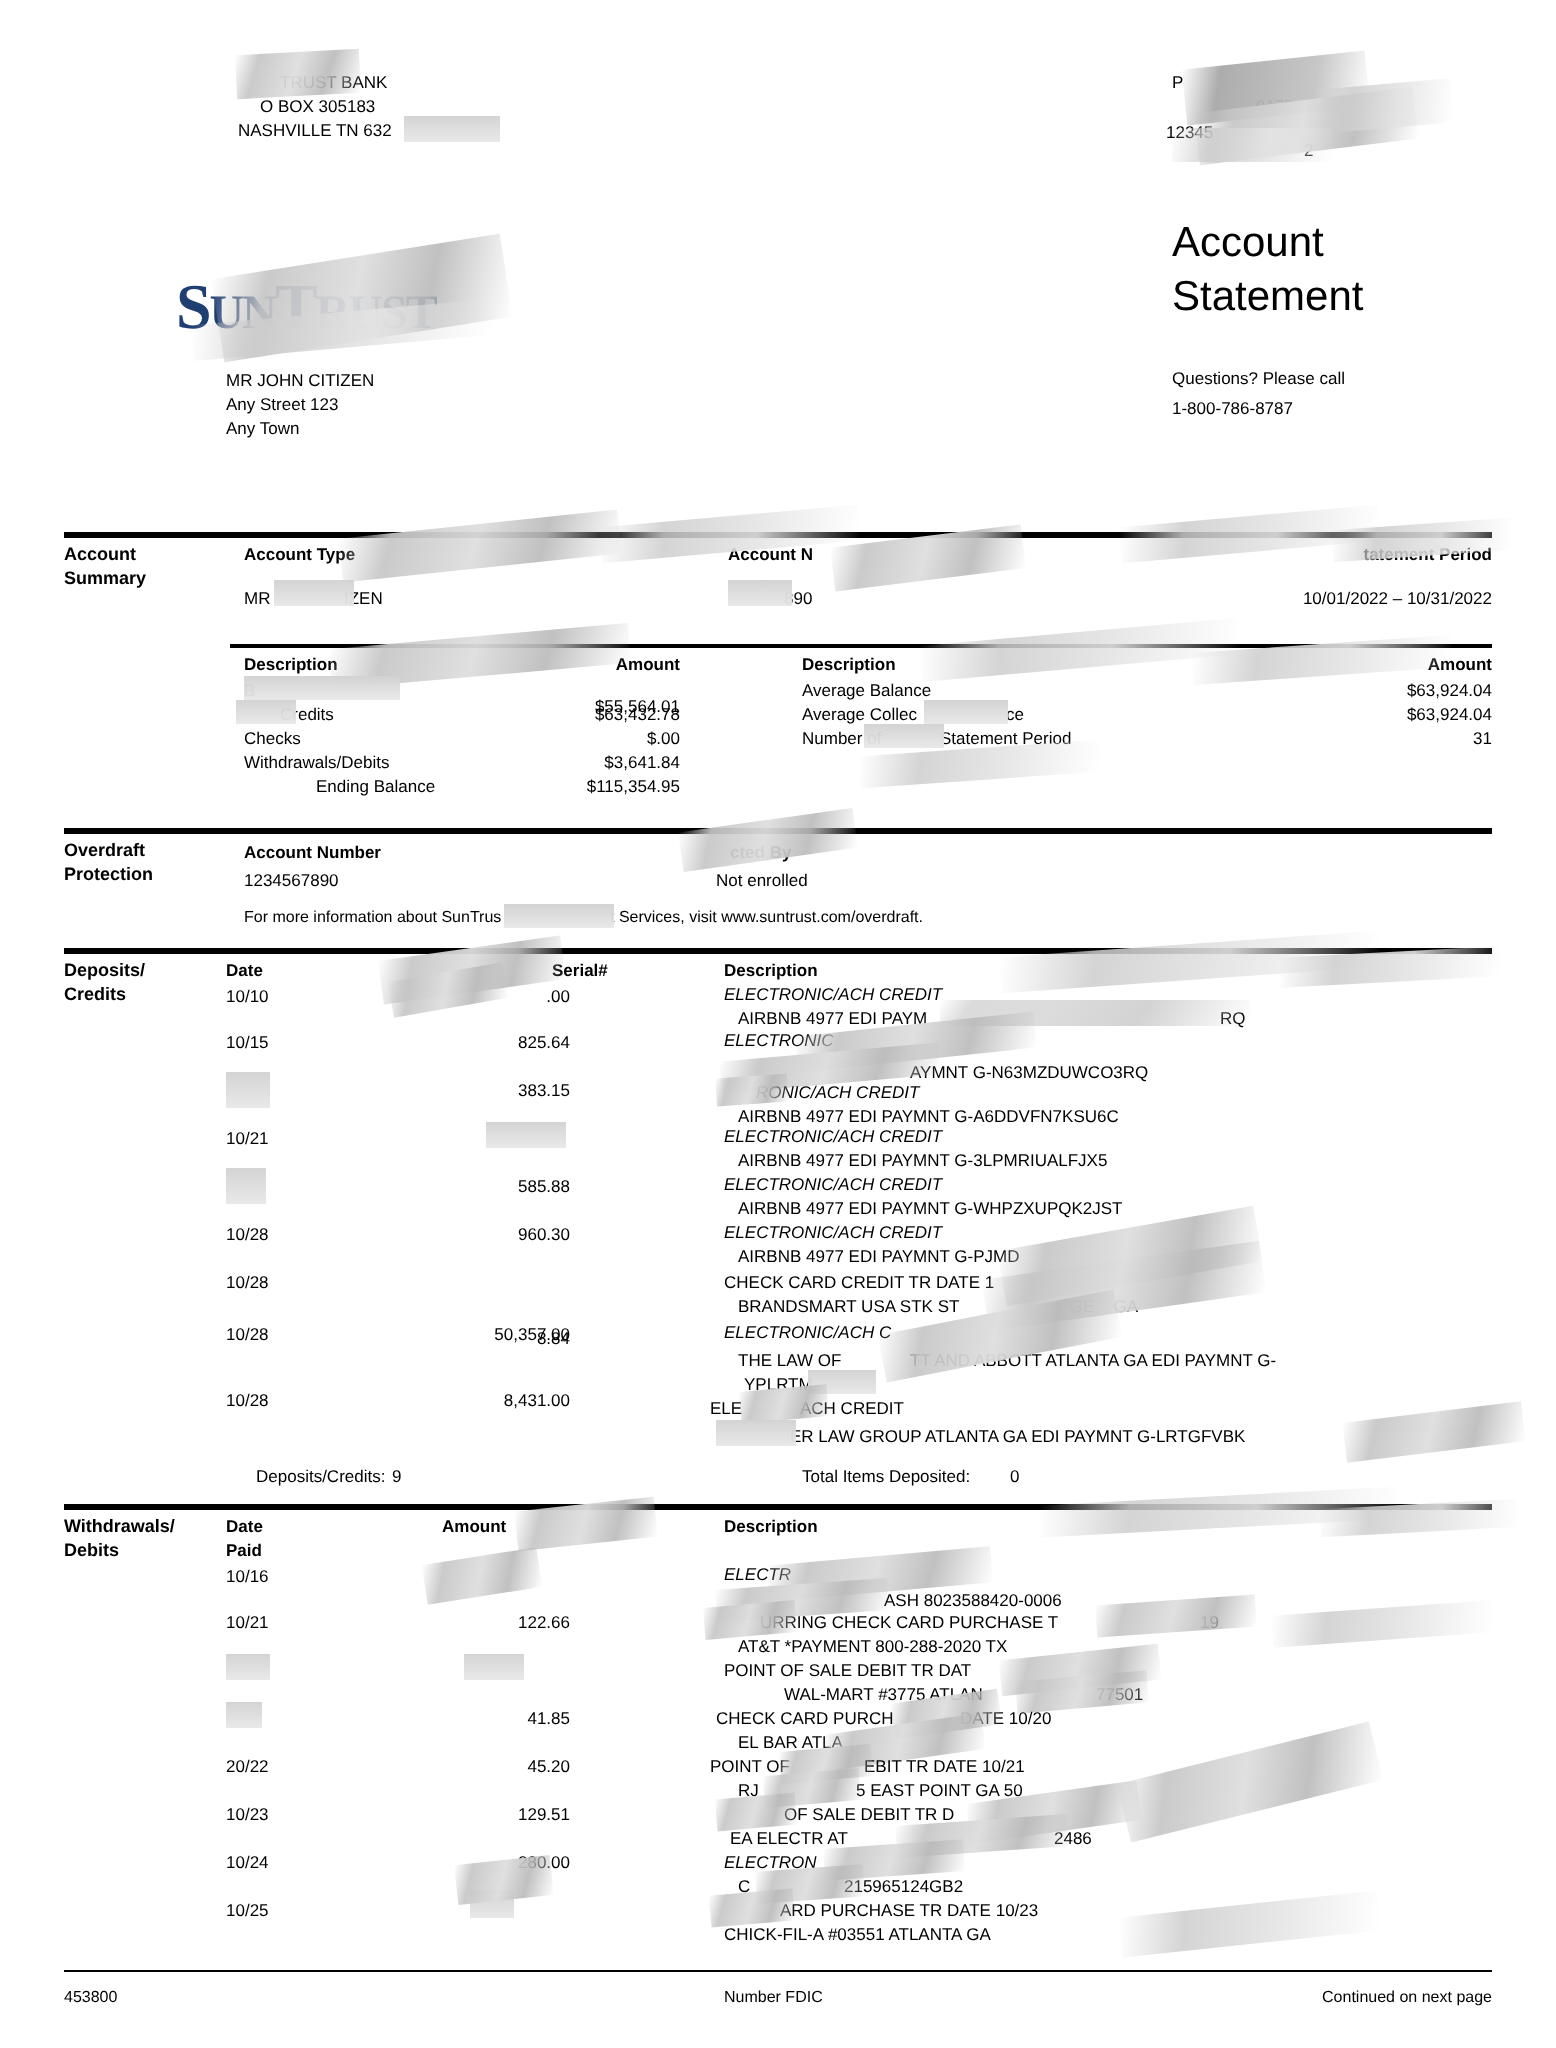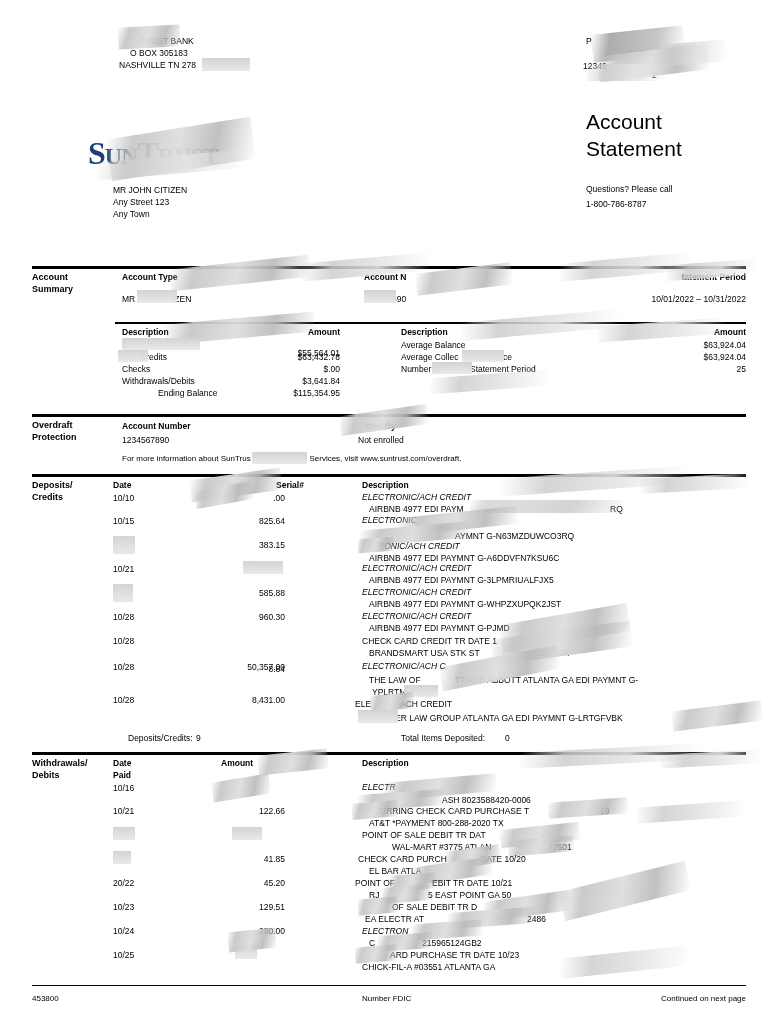--- a/index.html
+++ b/index.html
@@ -80,7 +80,7 @@
 
   <div class="t" style="left:140px; top:36px; font-size:8.5px;">TRUST BANK</div>
   <div class="t" style="left:130px; top:48px; font-size:8.5px;">O BOX 305183</div>
-  <div class="t" style="left:119px; top:60px; font-size:8.5px;">NASHVILLE TN 278</div>
+  <div class="t" style="left:119px; top:60px; font-size:8.5px;">NASHVILLE TN 632</div>
   <div class="smudge" style="left:118px; top:26px; width:62px; height:22px; transform:rotate(-3deg);"></div>
   <div class="smudge flat" style="left:202px; top:58px; width:48px; height:13px;"></div>
 

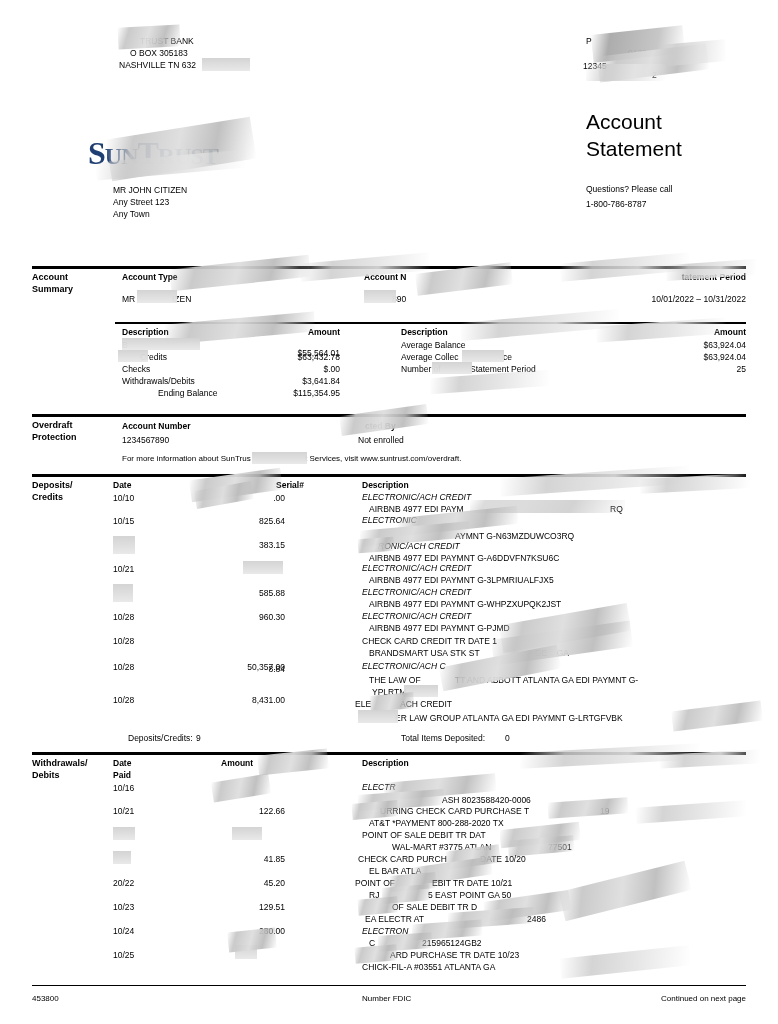--- a/index.html
+++ b/index.html
@@ -165,7 +165,7 @@
 
   <div class="t" style="left:401px; top:364px; font-size:8.5px;">Number of</div>
   <div class="t" style="left:470px; top:364px; font-size:8.5px;">Statement Period</div>
-  <div class="t r" style="left:646px; top:364px; width:100px; font-size:8.5px;">25</div>
+  <div class="t r" style="left:646px; top:364px; width:100px; font-size:8.5px;">31</div>
 
   <div class="smudge flat" style="left:462px; top:350px; width:42px; height:12px;"></div>
   <div class="smudge flat" style="left:432px; top:362px; width:40px; height:12px;"></div>

